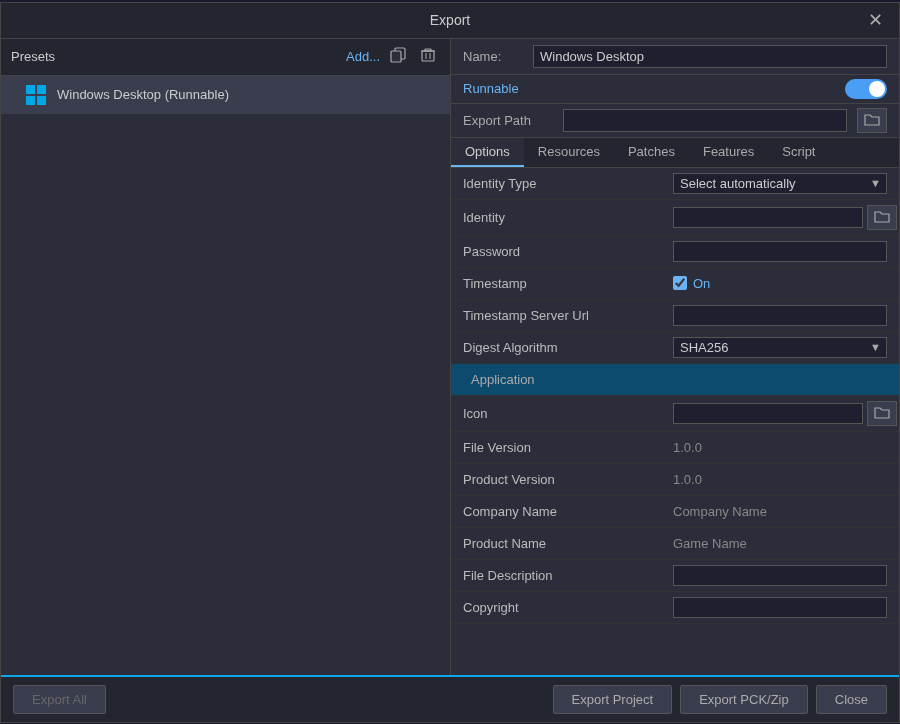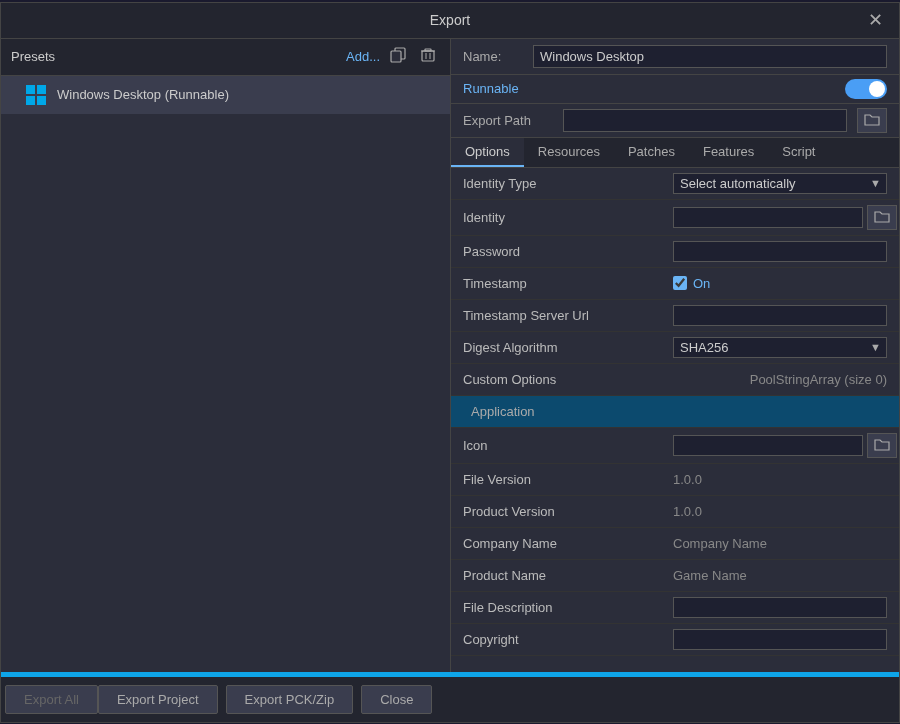--- a/index.html
+++ b/index.html
@@ -463,10 +463,6 @@
         </div>
 
 
-        <div class="option-row">
-          <span class="option-label">Custom Options</span>
-          <span class="pool-value">PoolStringArray (size 0)</span>
-        </div>
 
         <div class="option-row section-header">
           <span class="section-header-label">Application</span>

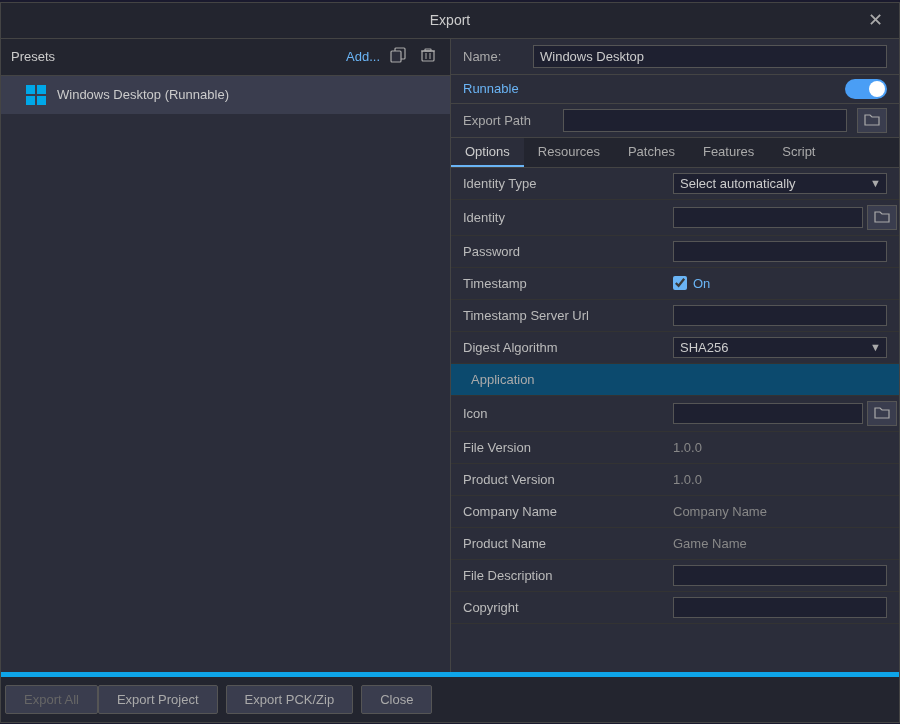--- a/index.html
+++ b/index.html
@@ -310,8 +310,9 @@
     .bottom-bar {
       display: flex;
       align-items: center;
-      padding: 8px 4px;
-      border-top: 5px solid #0ea5e9;
+      justify-content: space-between;
+      padding: 8px 12px;
+      border-top: 2px solid #0ea5e9;
       background: #23252f;
     }
     .bottom-btn {

